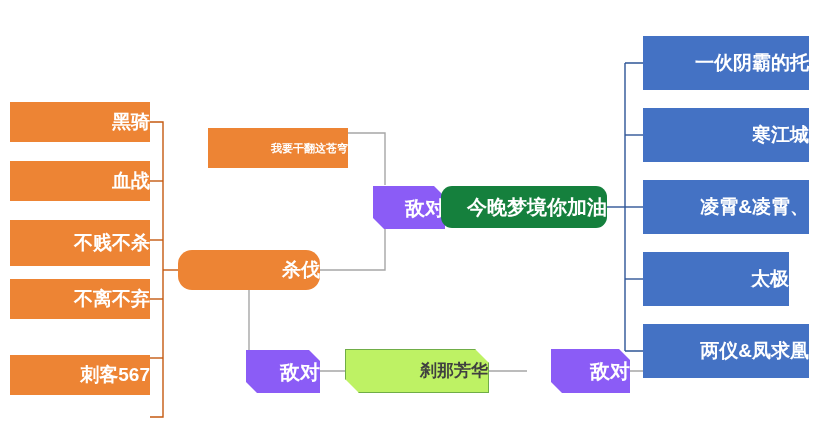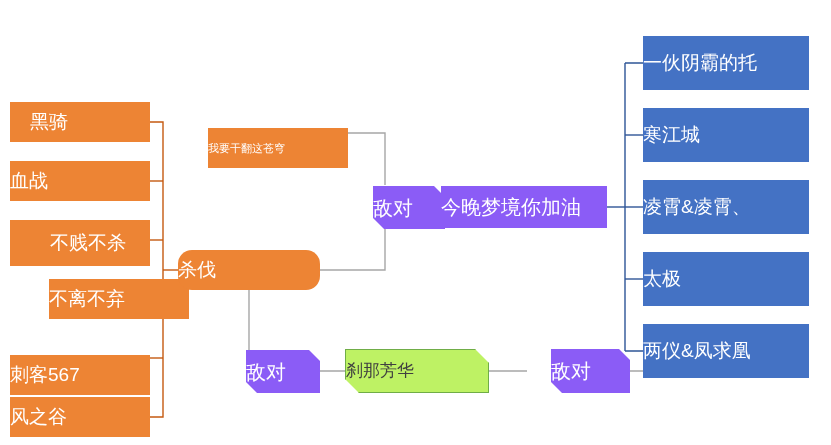--- a/index.html
+++ b/index.html
@@ -30,11 +30,12 @@
     box-sizing: border-box;
     display: flex;
     align-items: center;
-    justify-content: flex-start;
+    justify-content: flex-end;
     text-align: center;
     line-height: 1.1;
     white-space: nowrap;
     user-select: none;
+    font-weight: bold;
   }
   .node-orange {
     background: #ED8434;

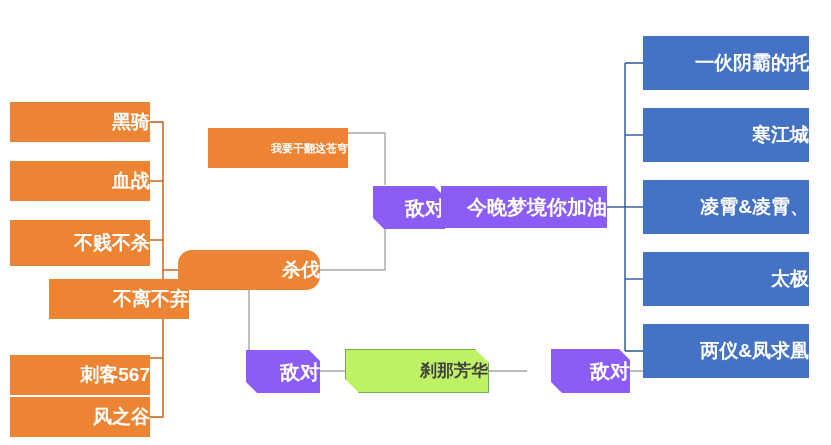--- a/index.html
+++ b/index.html
@@ -62,9 +62,10 @@
     clip-path: polygon(0 0, calc(100% - 14px) 0, 100% 14px, 100% 100%, 14px 100%, 0 calc(100% - 14px));
   }
   .node-blue-center {
-    background: #8b5cf6;
+    background: #15803d;
     color: #ffffff;
     font-size: 20px;
+    border-radius: 11px;
   }
 </style>
 </head>

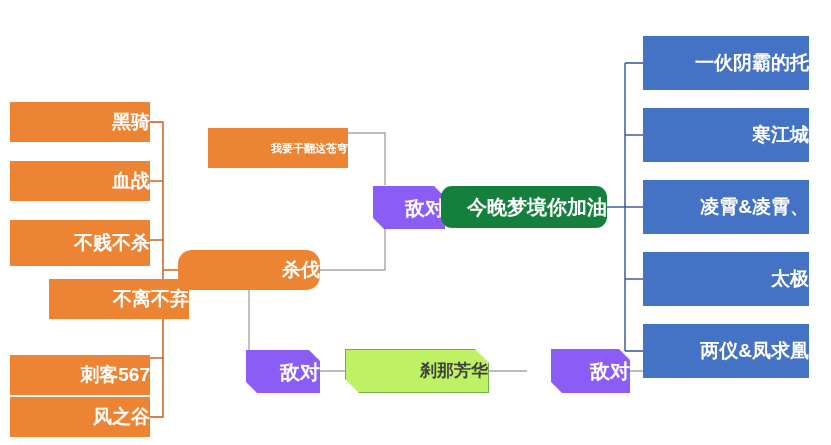--- a/index.html
+++ b/index.html
@@ -151,7 +151,7 @@
   <div class="node node-blue" style="left:643px; top:180px; width:166px; height:54px;">
     <span>凌霄&amp;凌霄、</span>
   </div>
-  <div class="node node-blue" style="left:643px; top:252px; width:166px; height:54px;">
+  <div class="node node-blue" style="left:643px; top:252px; width:146px; height:54px;">
     <span>太极</span>
   </div>
   <div class="node node-blue" style="left:643px; top:324px; width:166px; height:54px;">

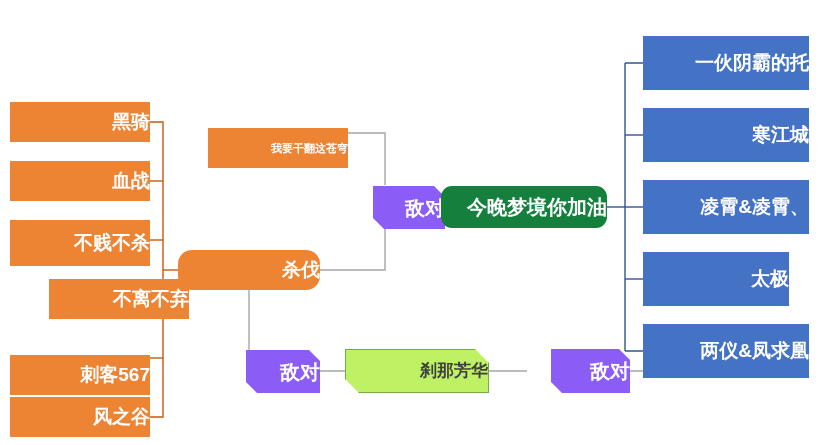--- a/index.html
+++ b/index.html
@@ -116,7 +116,7 @@
   <div class="node node-orange" style="left:10px; top:220px; width:140px; height:46px;padding-left:40px;">
     <span>不贱不杀</span>
   </div>
-  <div class="node node-orange" style="left:10px; top:279px; width:140px; height:40px;margin-left:39px;">
+  <div class="node node-orange" style="left:10px; top:279px; width:140px; height:40px;">
     <span>不离不弃</span>
   </div>
   <div class="node node-orange" style="left:10px; top:338px; width:140px; height:40px;margin-top:17px;">

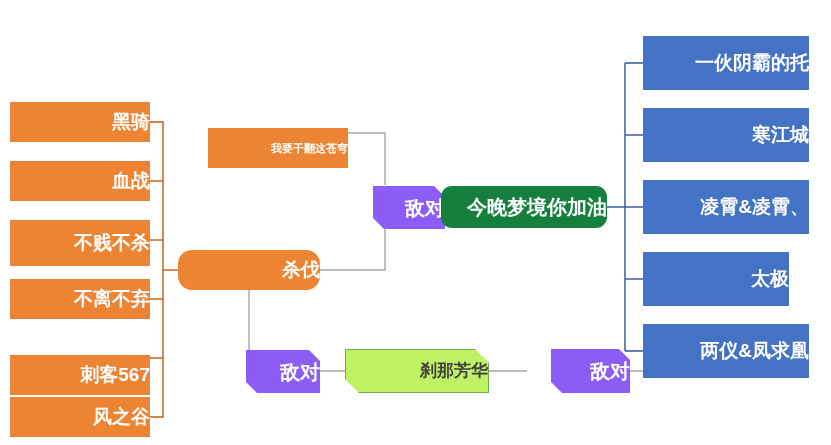--- a/index.html
+++ b/index.html
@@ -122,9 +122,6 @@
   <div class="node node-orange" style="left:10px; top:338px; width:140px; height:40px;margin-top:17px;">
     <span>刺客567</span>
   </div>
-  <div class="node node-orange" style="left:10px; top:397px; width:140px; height:40px;">
-    <span>风之谷</span>
-  </div>
 
   <div class="node node-orange" style="left:178px; top:250px; width:142px; height:40px;border-radius:14px;">
     <span>杀伐</span>

